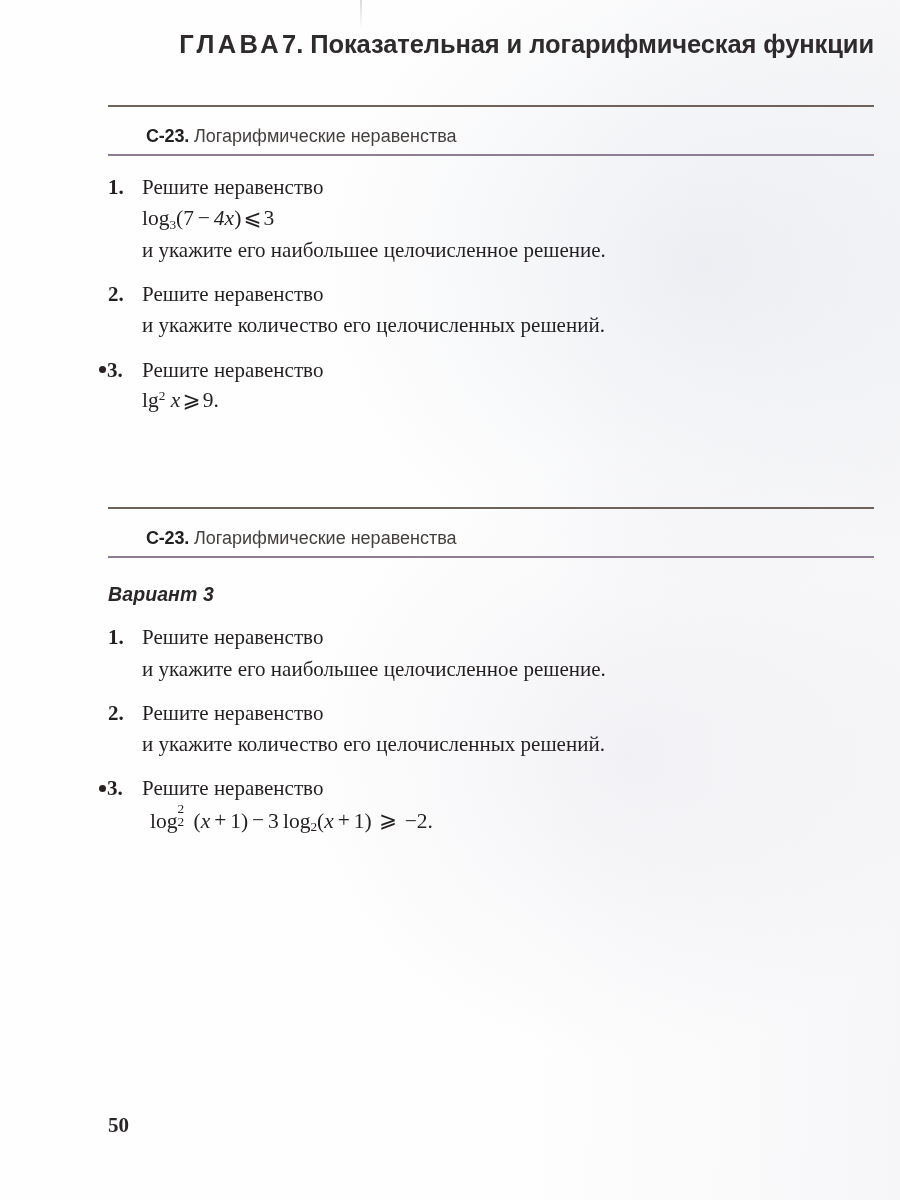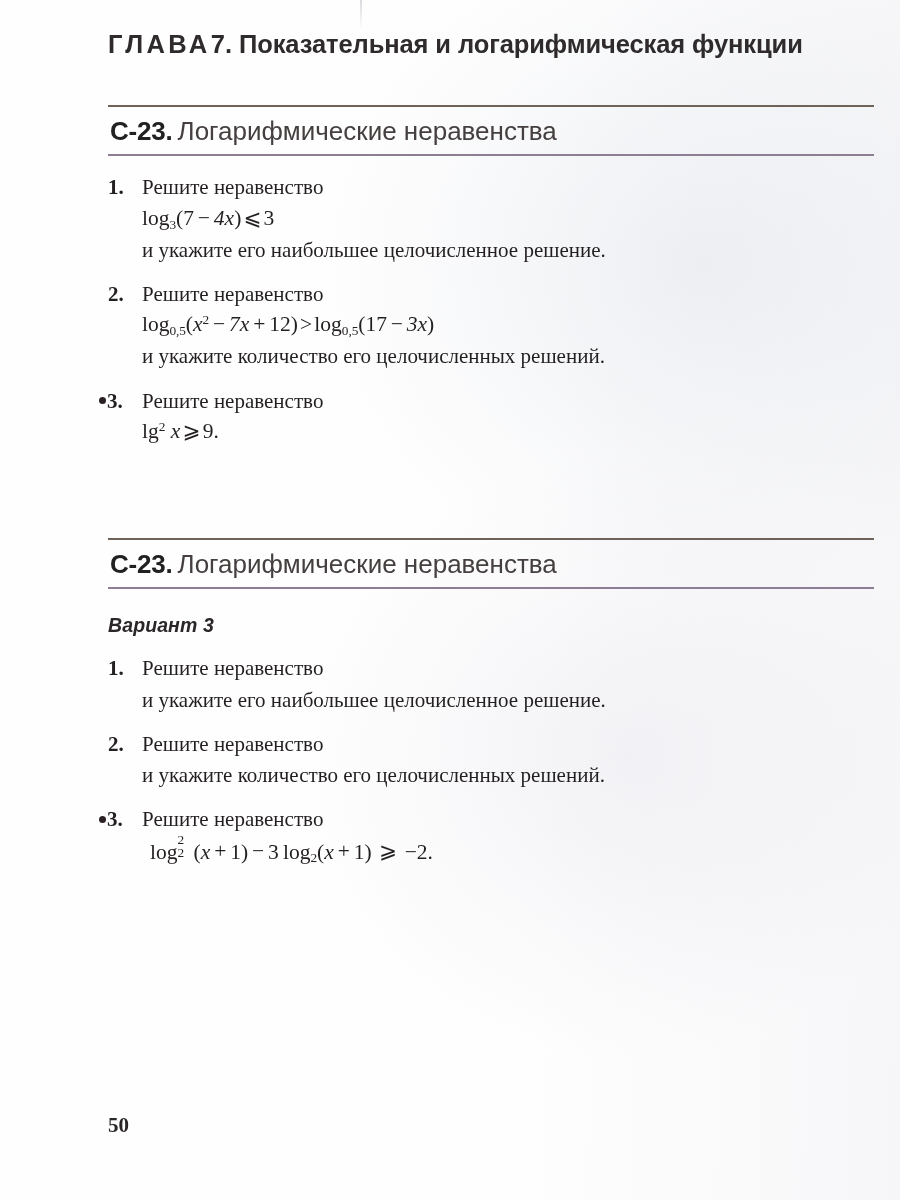--- a/index.html
+++ b/index.html
@@ -54,6 +54,7 @@
     color: #2f2b2c;
     margin-top: 30px;
     white-space: nowrap;
+    text-align: right;
   }
   .chapter-title .chap-word {
     letter-spacing: 3.4px;

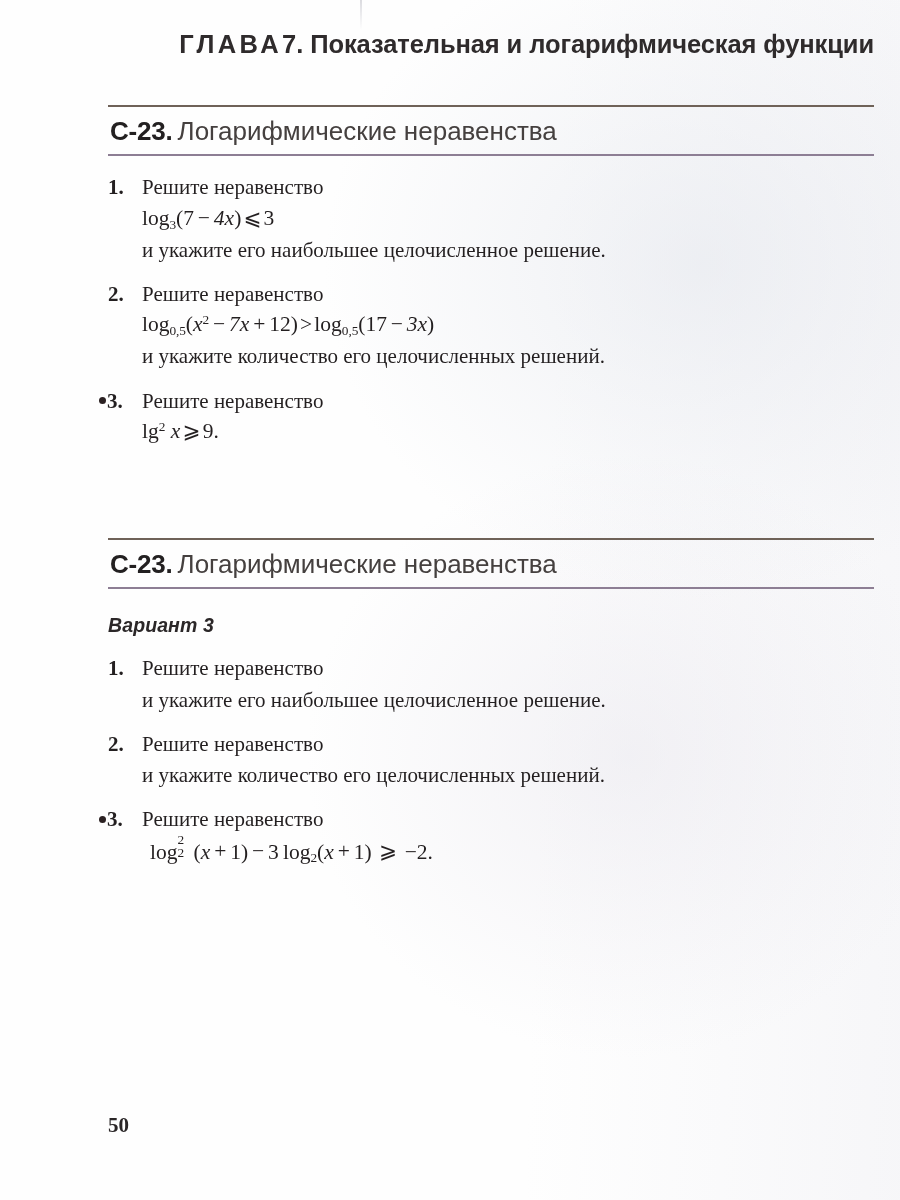--- a/index.html
+++ b/index.html
@@ -80,10 +80,11 @@
   }
   .section-head {
     font-family: "Liberation Sans", "DejaVu Sans", sans-serif;
-    font-size: 26px;
+    font-size: 18px;
     color: #3a3637;
-    padding: 9px 0 7px 2px;
-    white-space: nowrap;
+    padding: 19px 0 7px 2px;
+    white-space: nowrap;
+    margin-left: 36px;
   }
   .section-head .code {
     font-weight: bold;

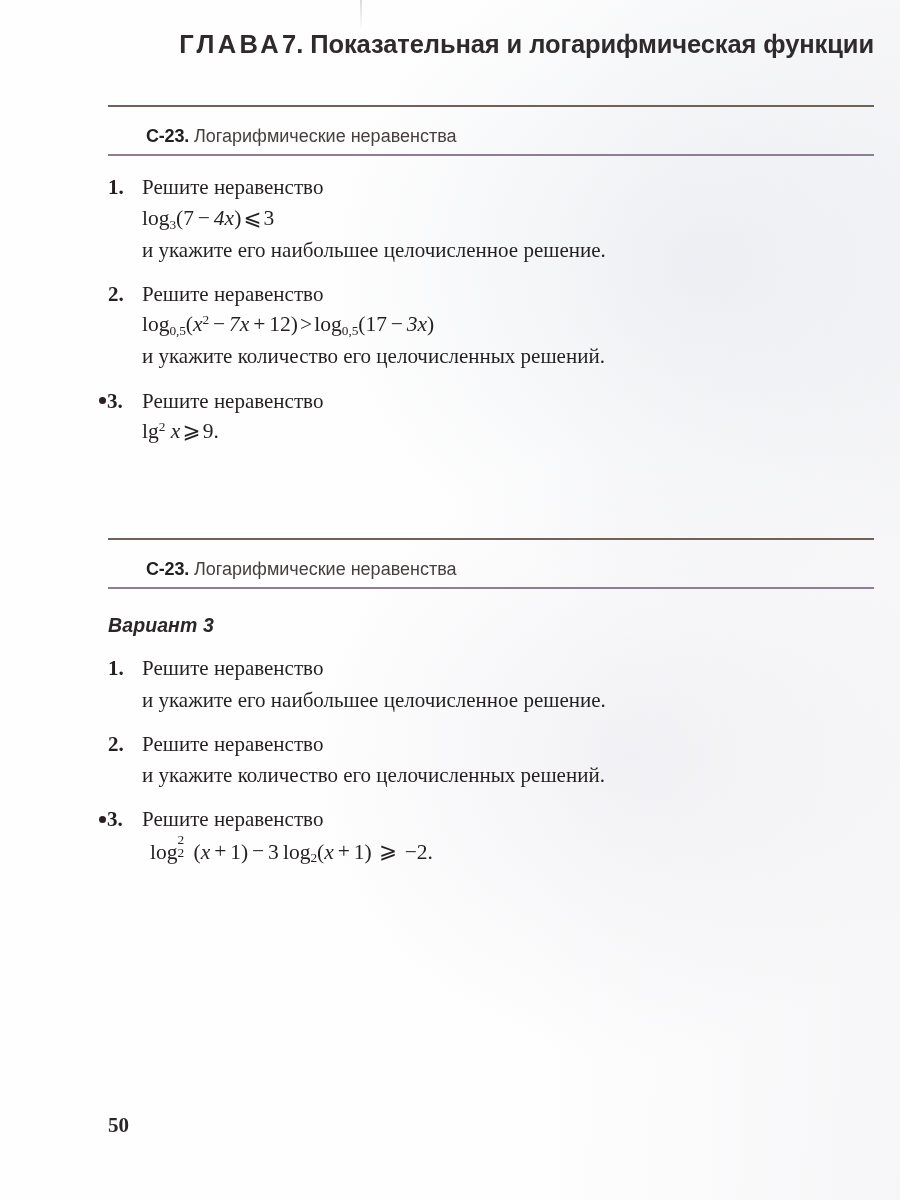--- a/index.html
+++ b/index.html
@@ -236,7 +236,6 @@
       <div class="problem">
         <span class="prob-num">2.</span>
         <span class="prob-lead">Решите неравенство</span>
-        <span class="prob-formula"><span class="fn">log</span><sub class="m">0,5</sub>(<span class="mi">x</span><sup class="m">2</sup><span class="op">−</span><span class="mi">7x</span><span class="op">+</span>12)<span class="rel">&gt;</span><span class="fn">log</span><sub class="m">0,5</sub>(17<span class="op">−</span><span class="mi">3x</span>)</span>
         <span class="prob-tail">и укажите количество его целочисленных решений.</span>
       </div>
 

